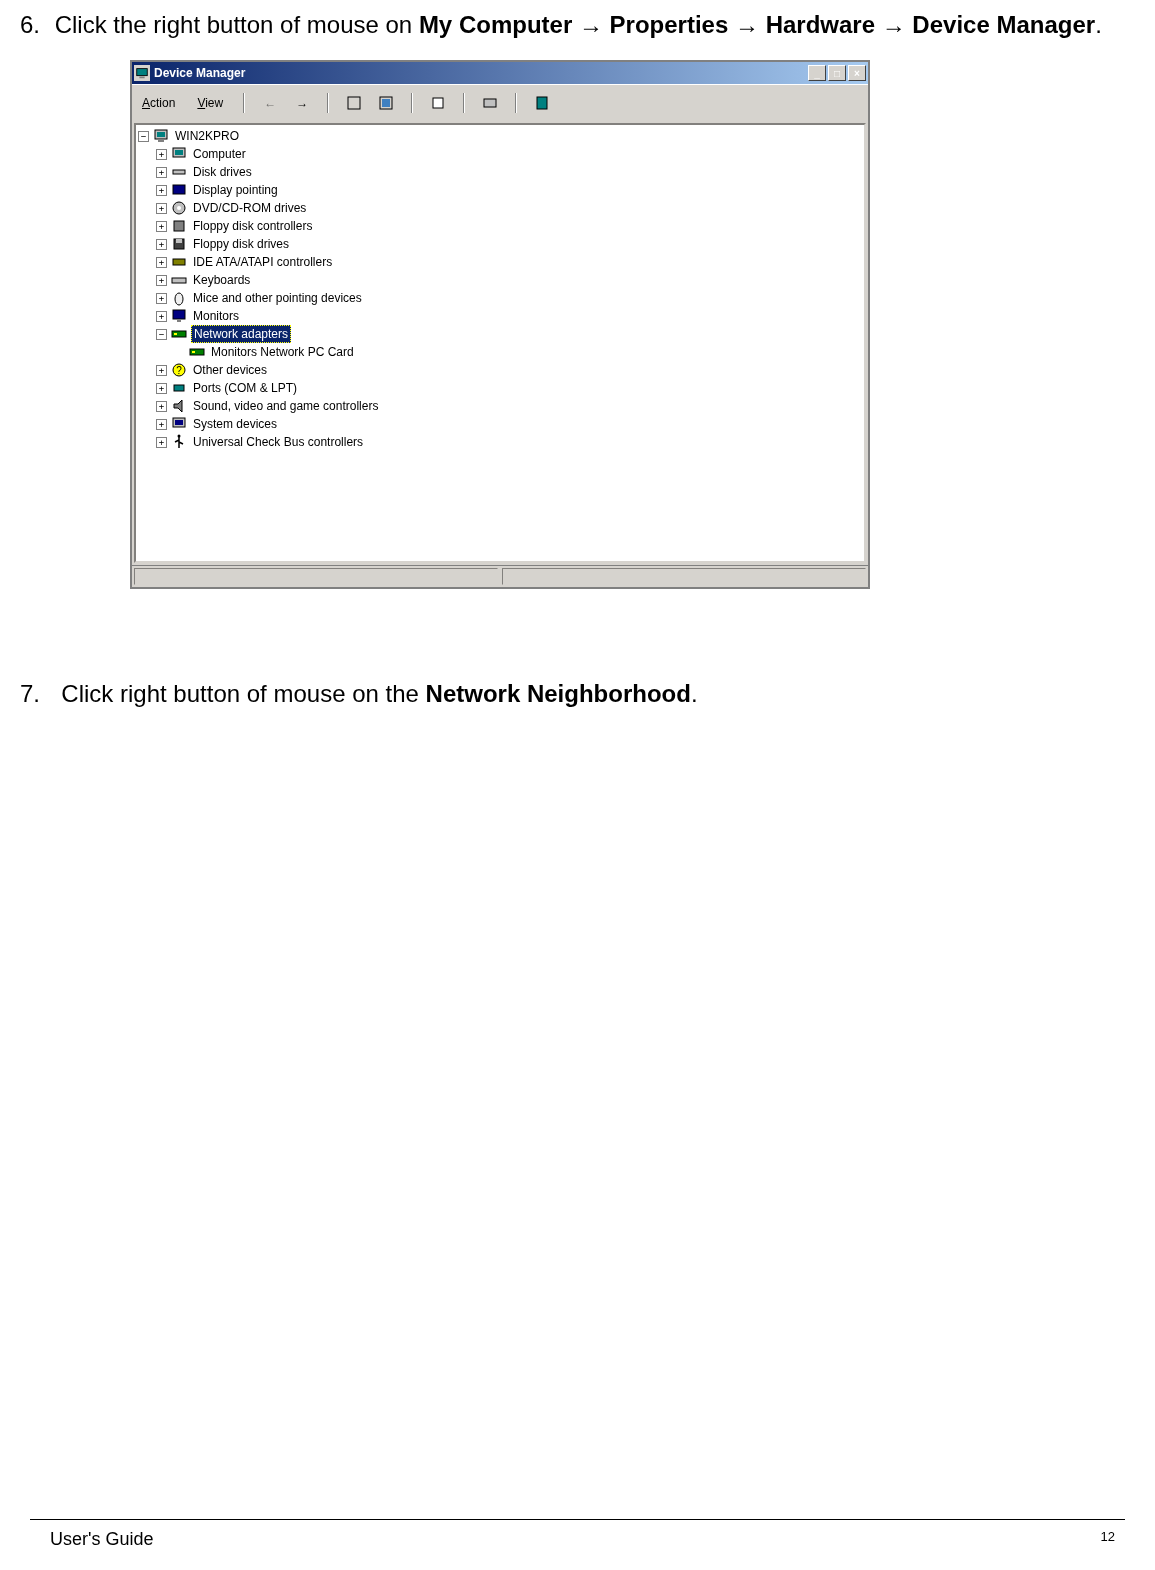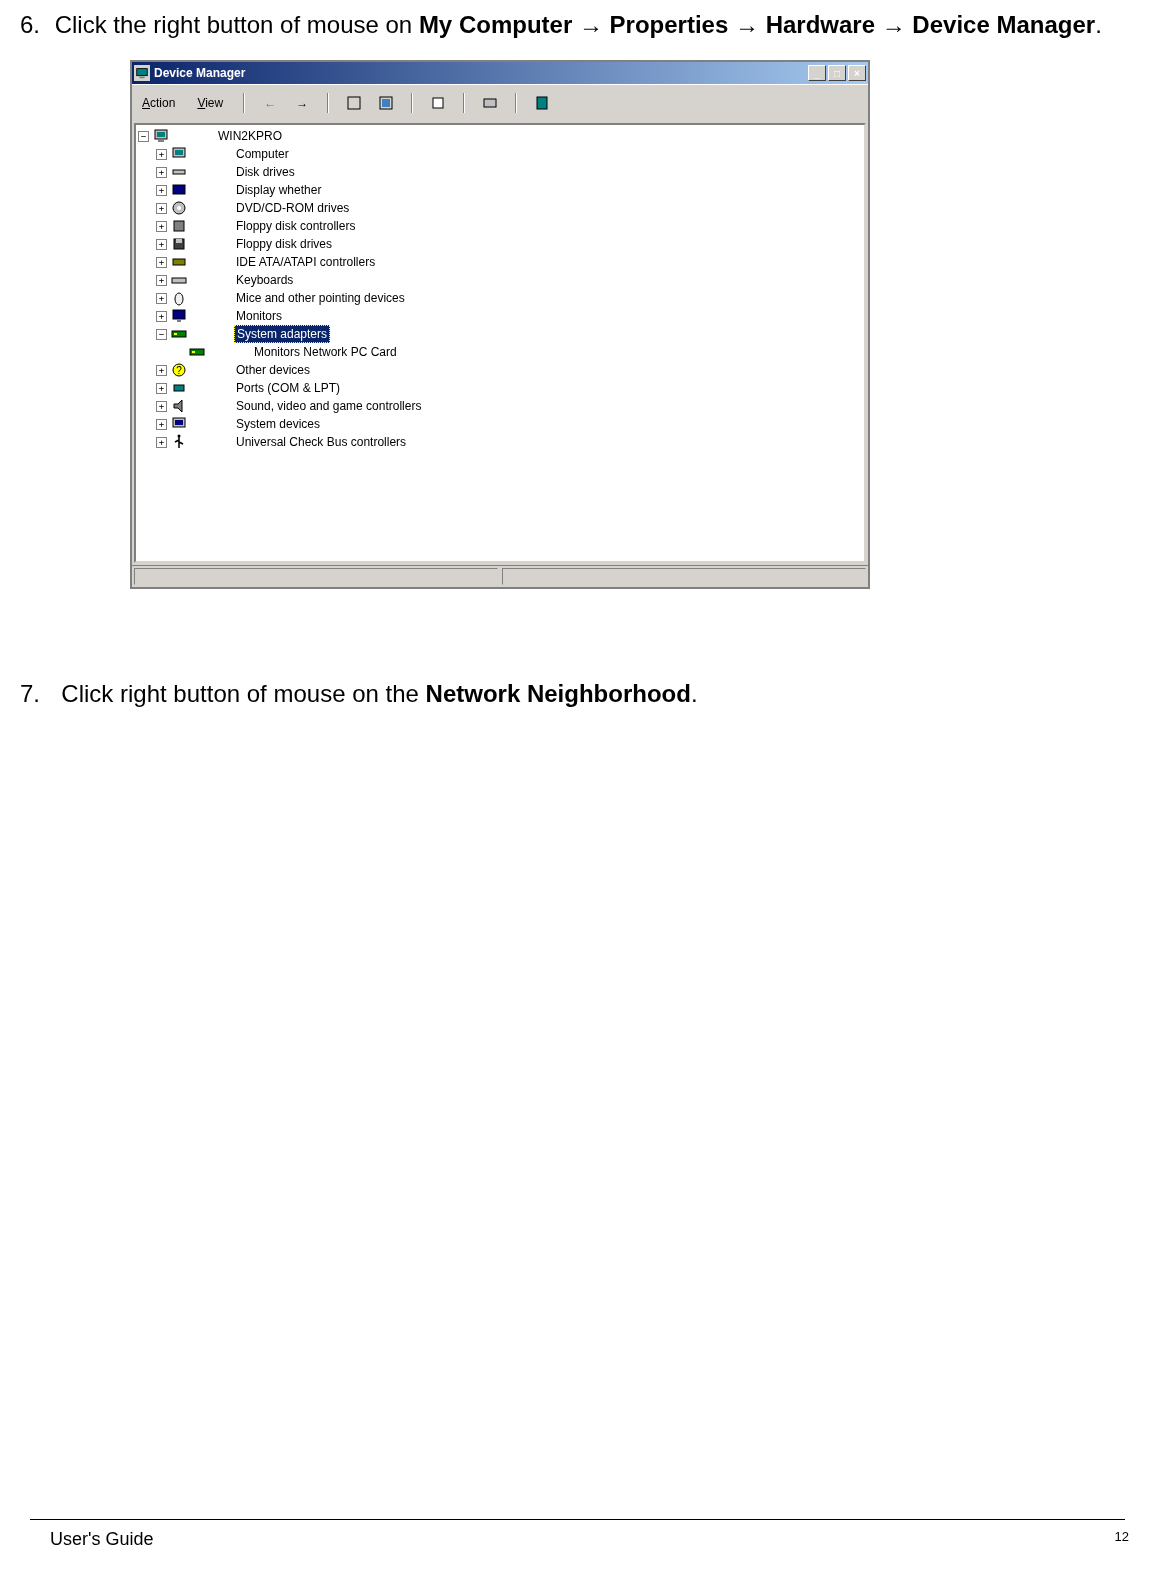--- a/index.html
+++ b/index.html
@@ -132,7 +132,7 @@
       justify-content: center;
       margin-right: 4px;
     }
-    .node-label { padding: 1px 2px; margin-left: 43px; }
+    .node-label { padding: 1px 2px; }
     .selected {
       background: #0a246a;
       color: #fff;

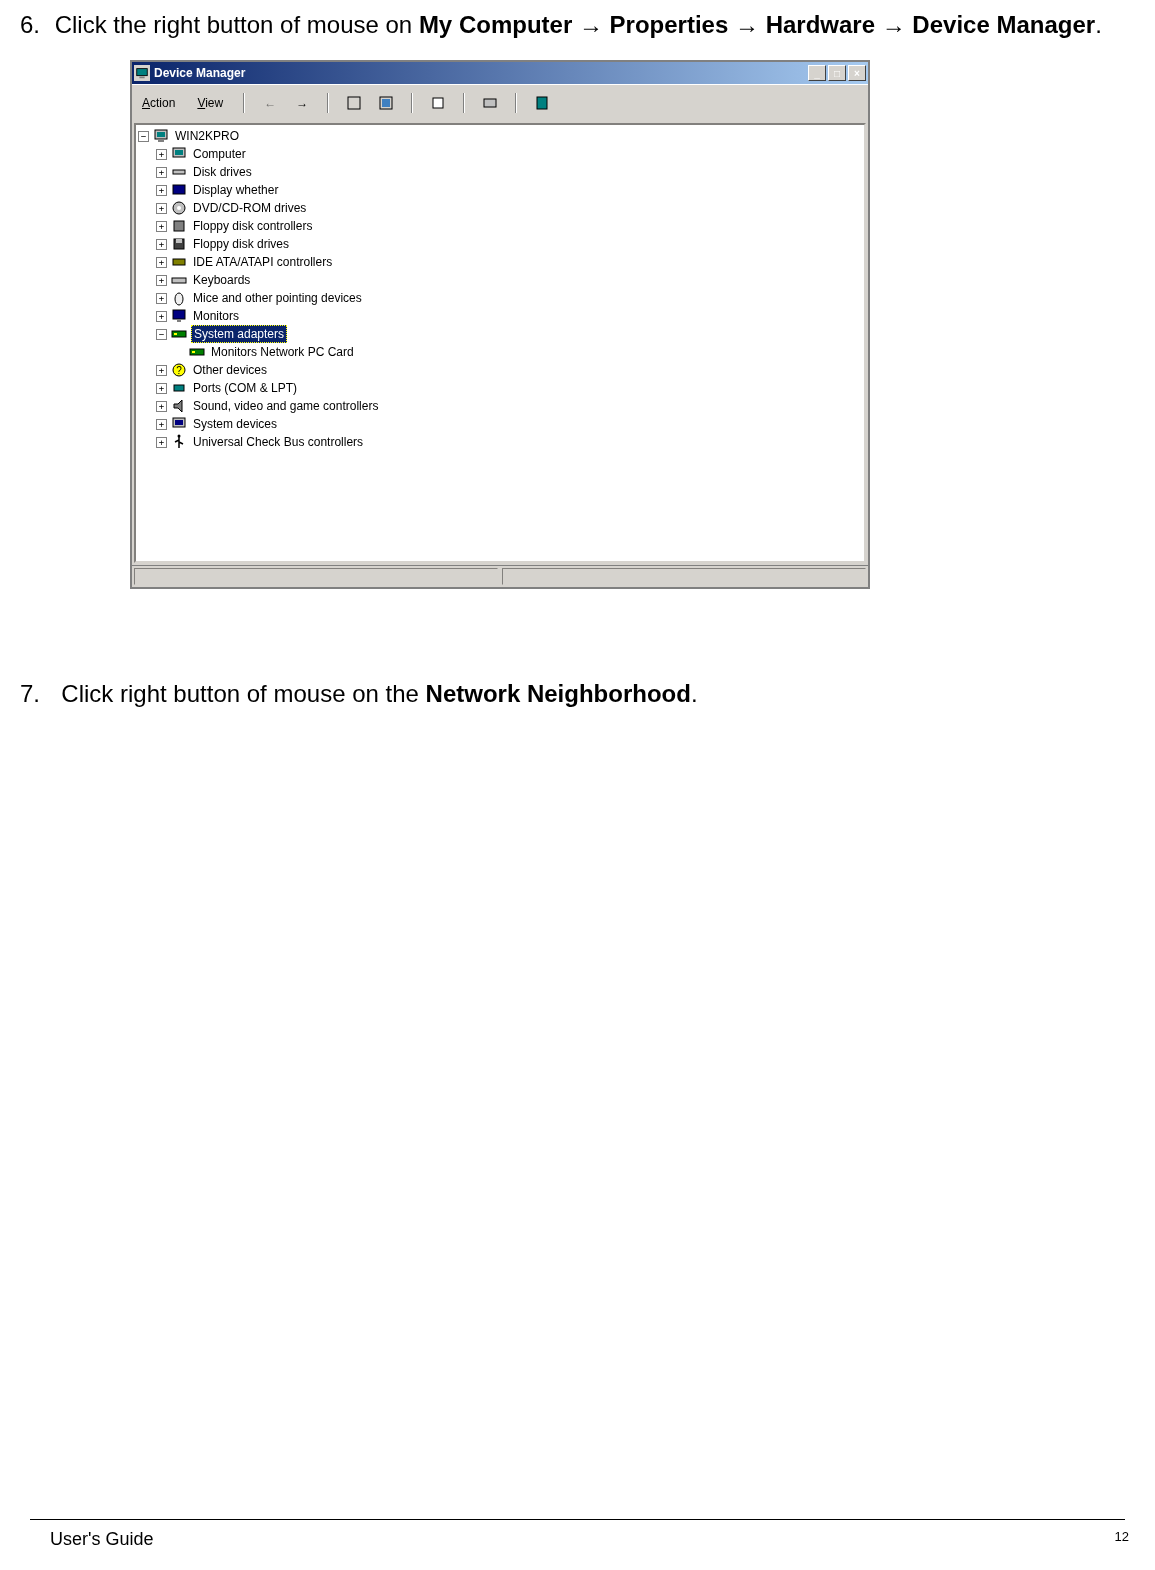--- a/index.html
+++ b/index.html
@@ -279,7 +279,7 @@
                 <rect x="2" y="3" width="12" height="9" fill="#000080" stroke="#000"></rect>
               </svg>
             </span>
-            <span class="node-label">Display whether</span>
+            <span class="node-label">Display pointing</span>
           </div>
           <div class="tree-row indent-1">
             <span class="expander">+</span>

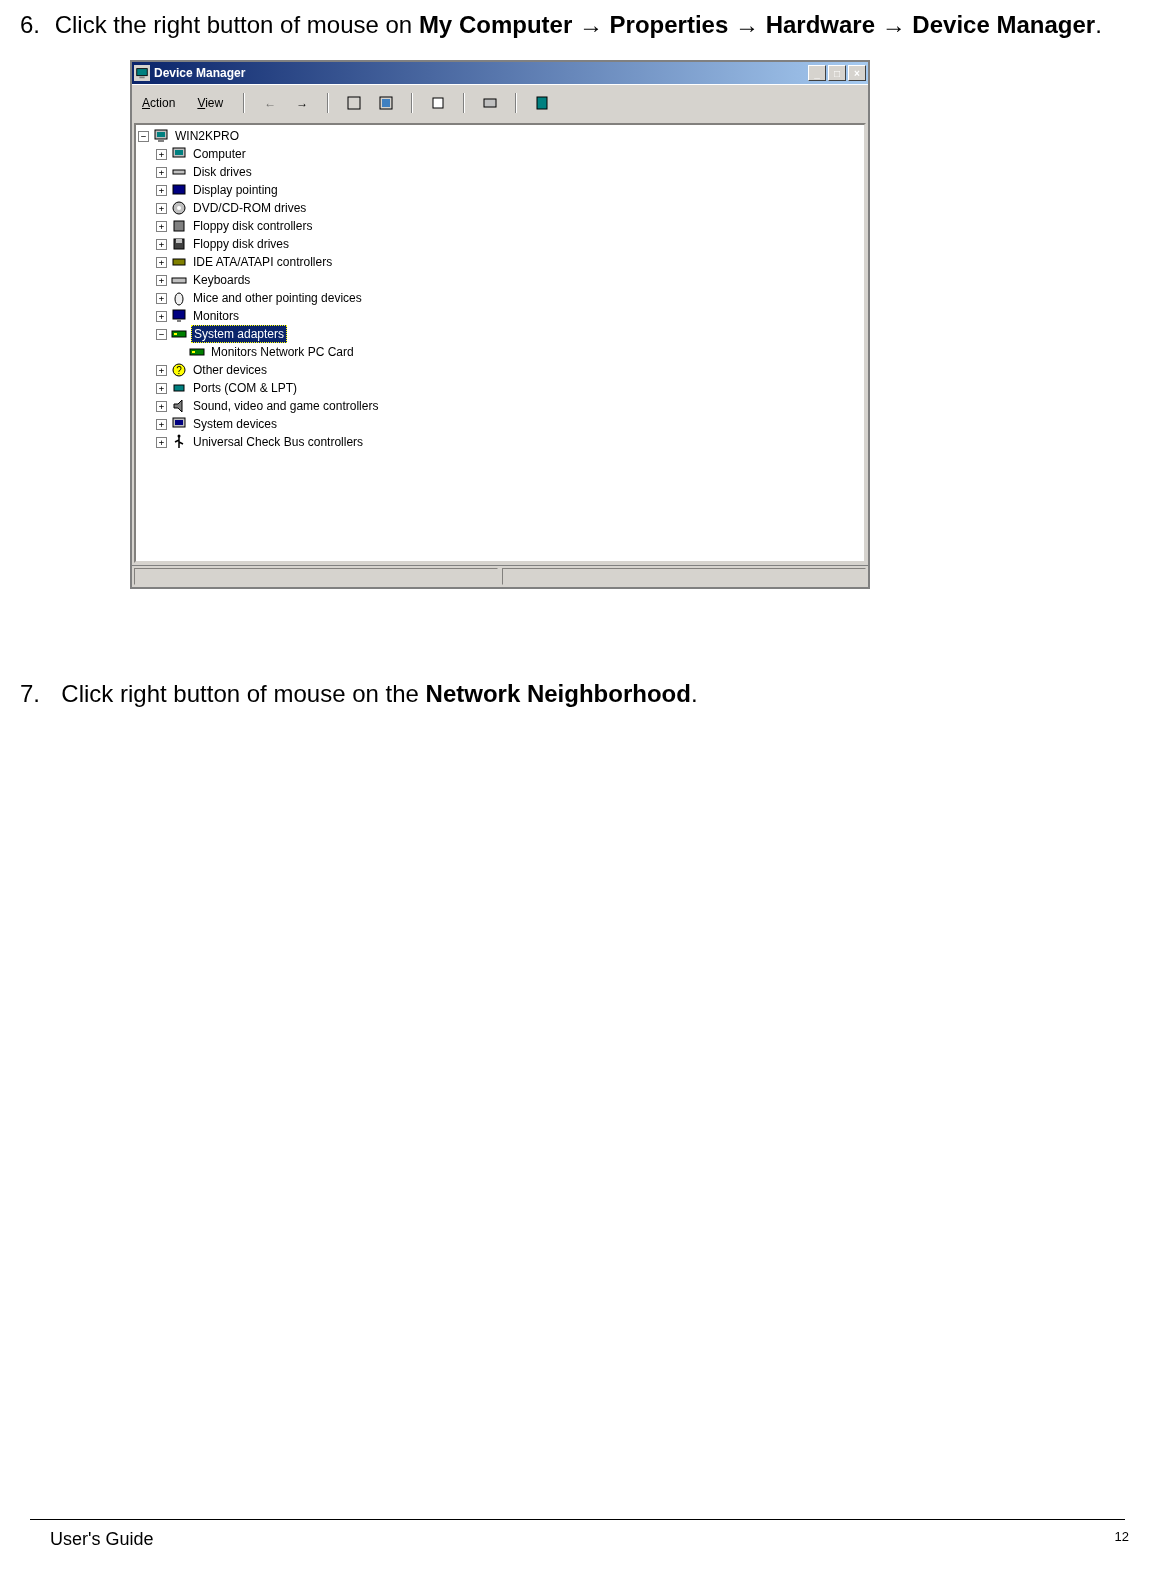--- a/index.html
+++ b/index.html
@@ -356,7 +356,7 @@
               <rect x="3" y="7" width="3" height="2" fill="#ffff00"></rect>
             </svg>
           </span>
-        <span class="node-label selected">System adapters</span>
+        <span class="node-label selected">Network adapters</span>
       </div>
       <div class="tree-row indent-2">
         <span class="no-expander"></span>

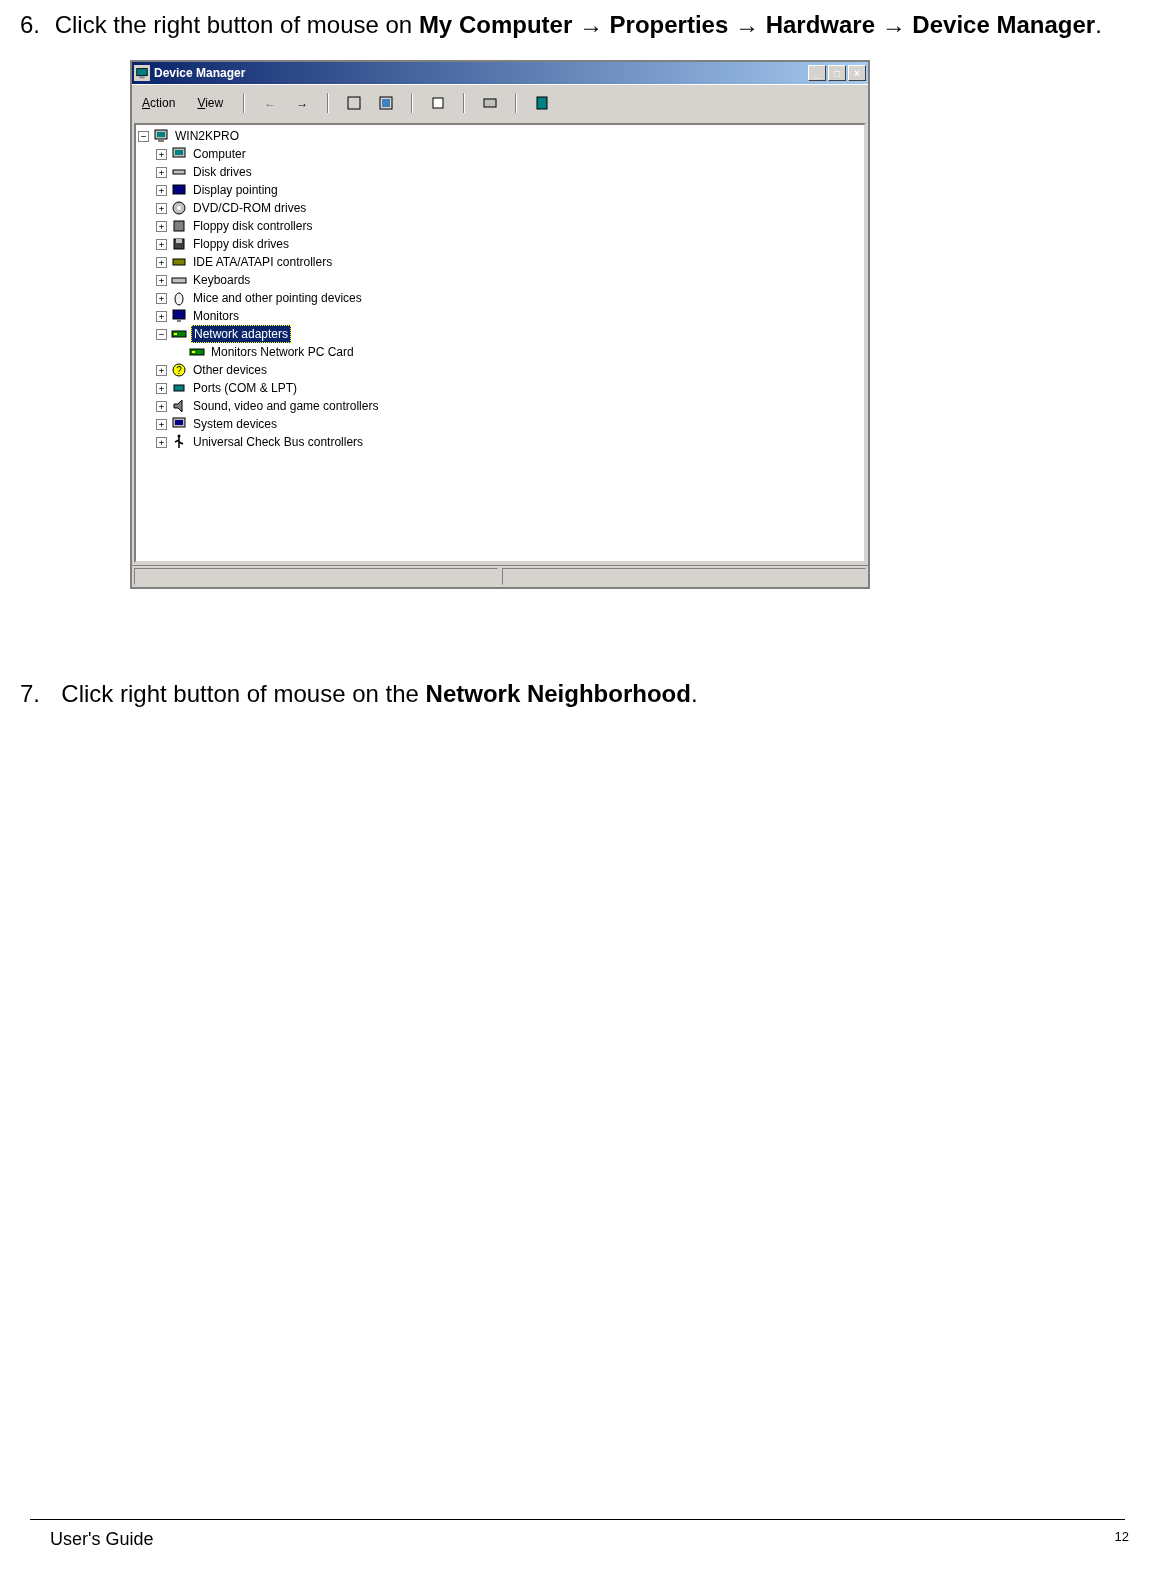--- a/index.html
+++ b/index.html
@@ -160,7 +160,7 @@
       position: absolute;
       bottom: 20px;
       left: 50px;
-      right: 26px;
+      right: 40px;
       display: flex;
       justify-content: space-between;
       font-size: 18px;

